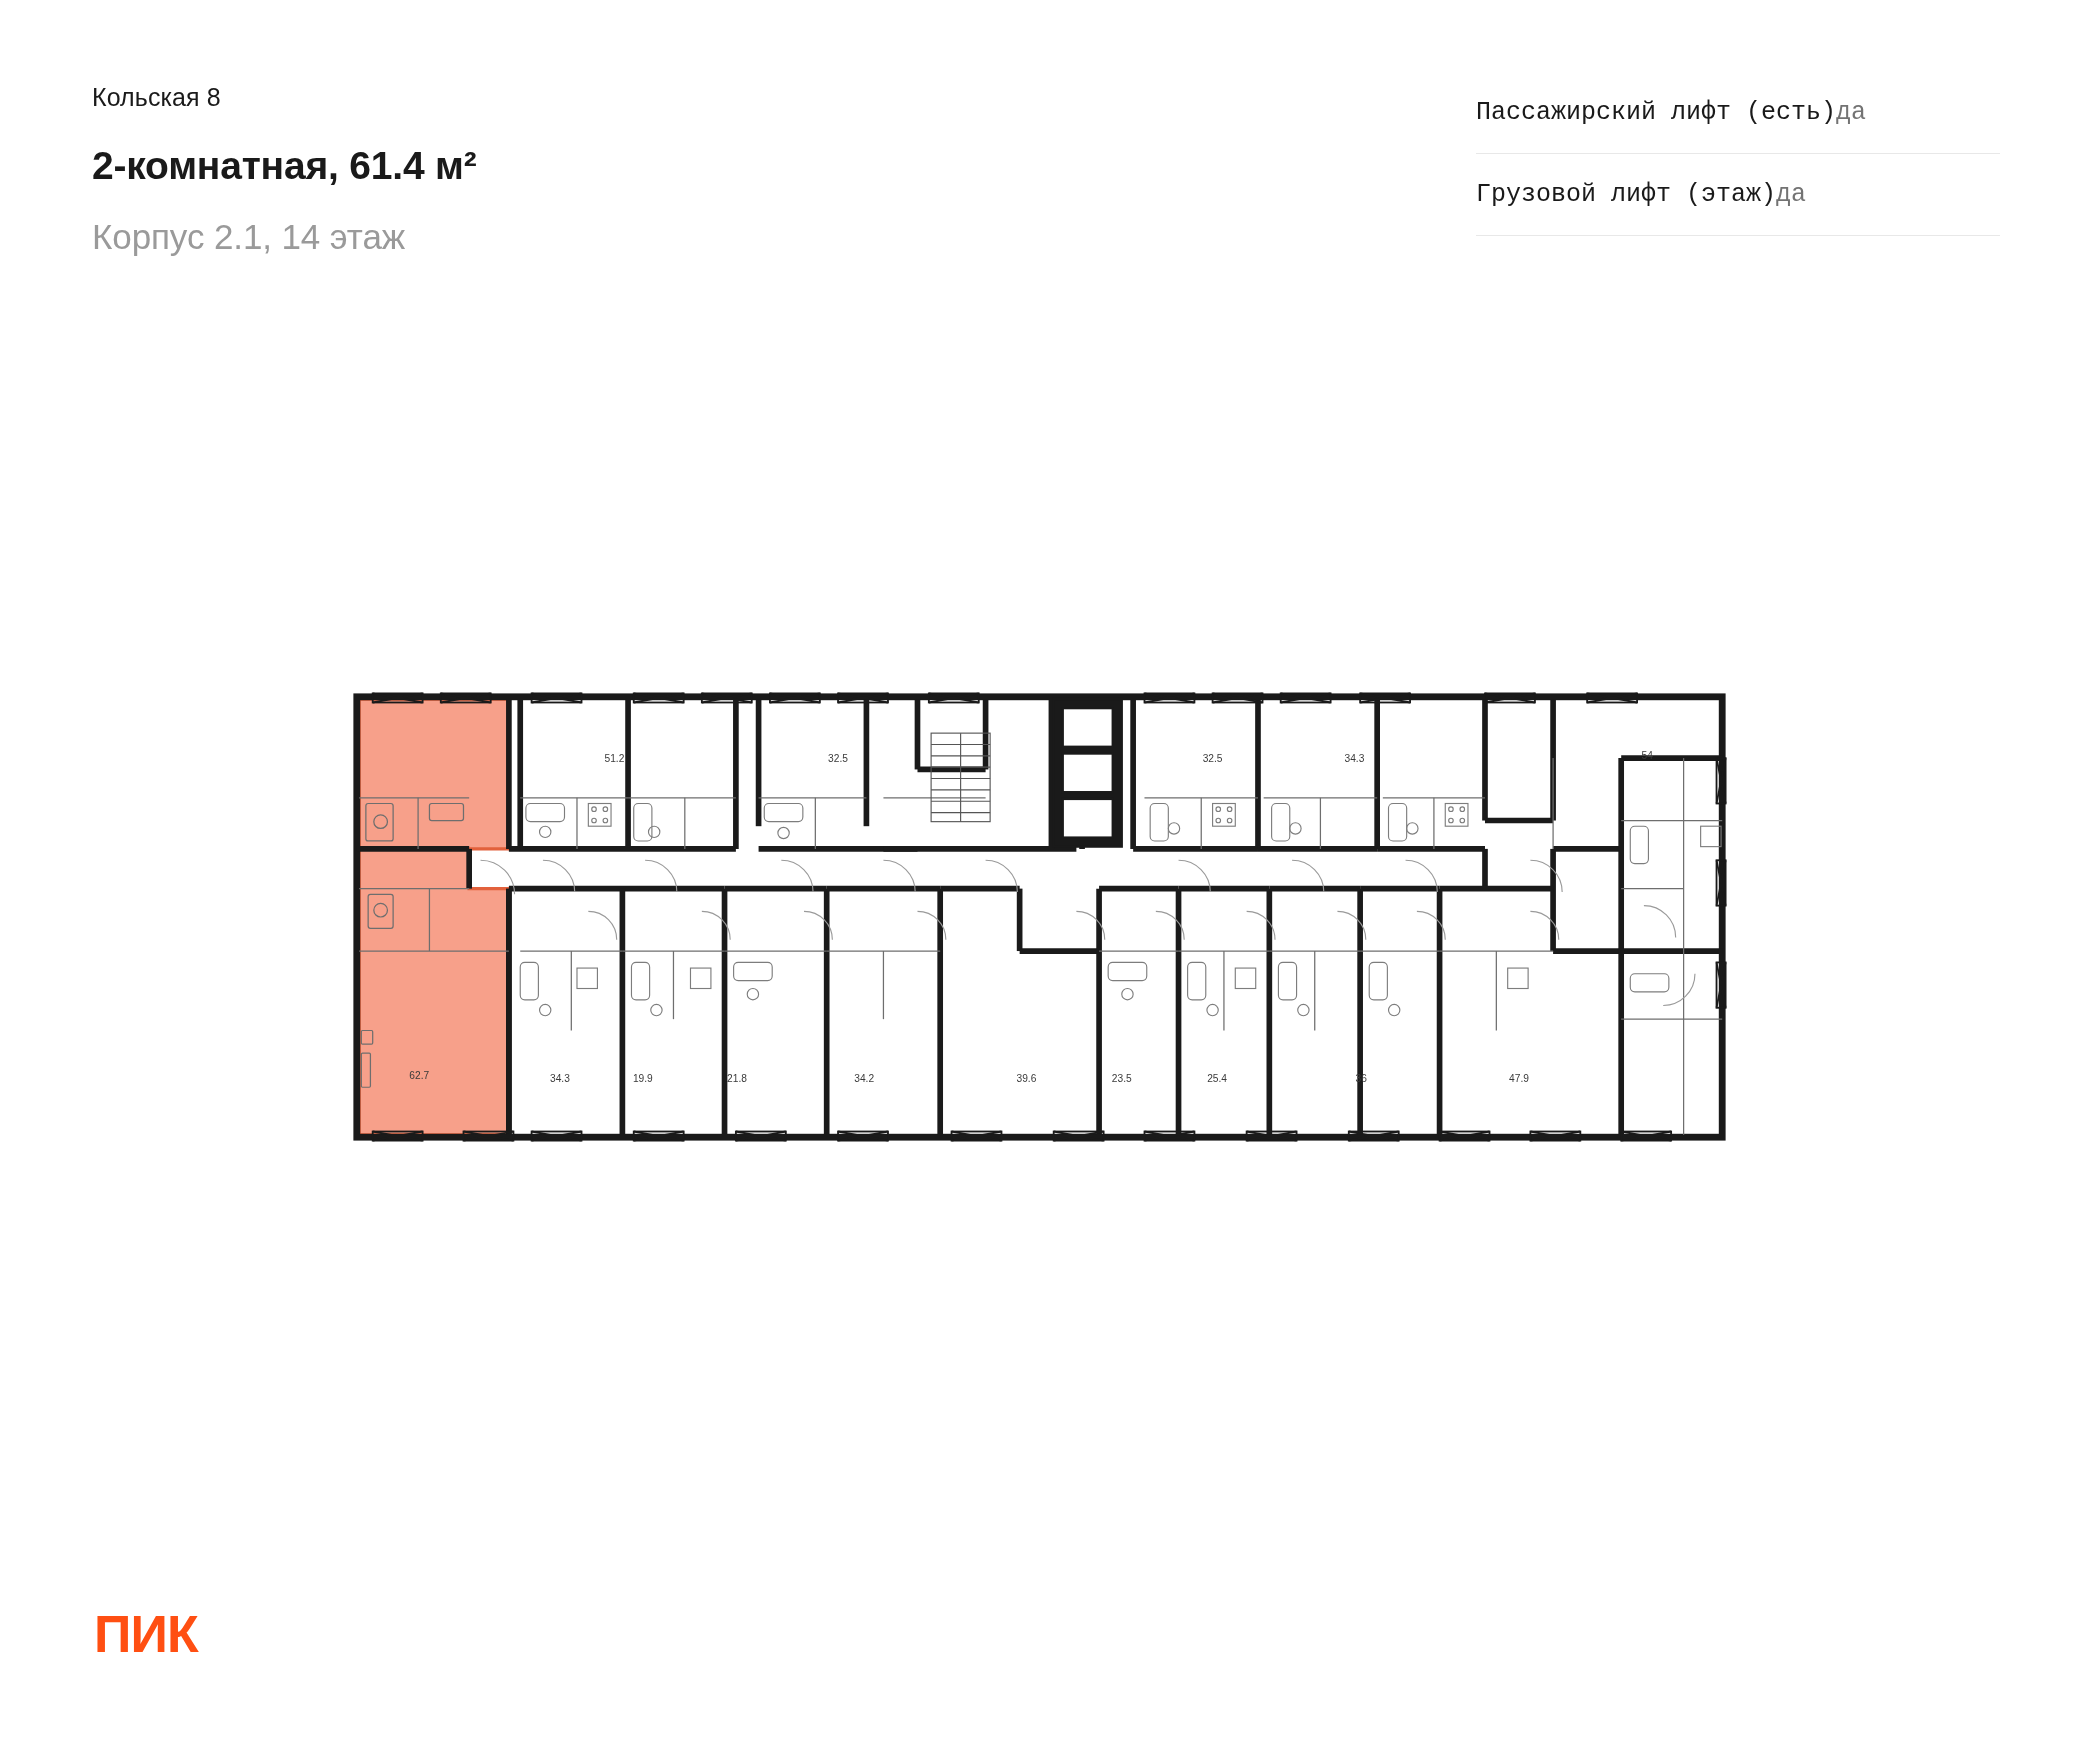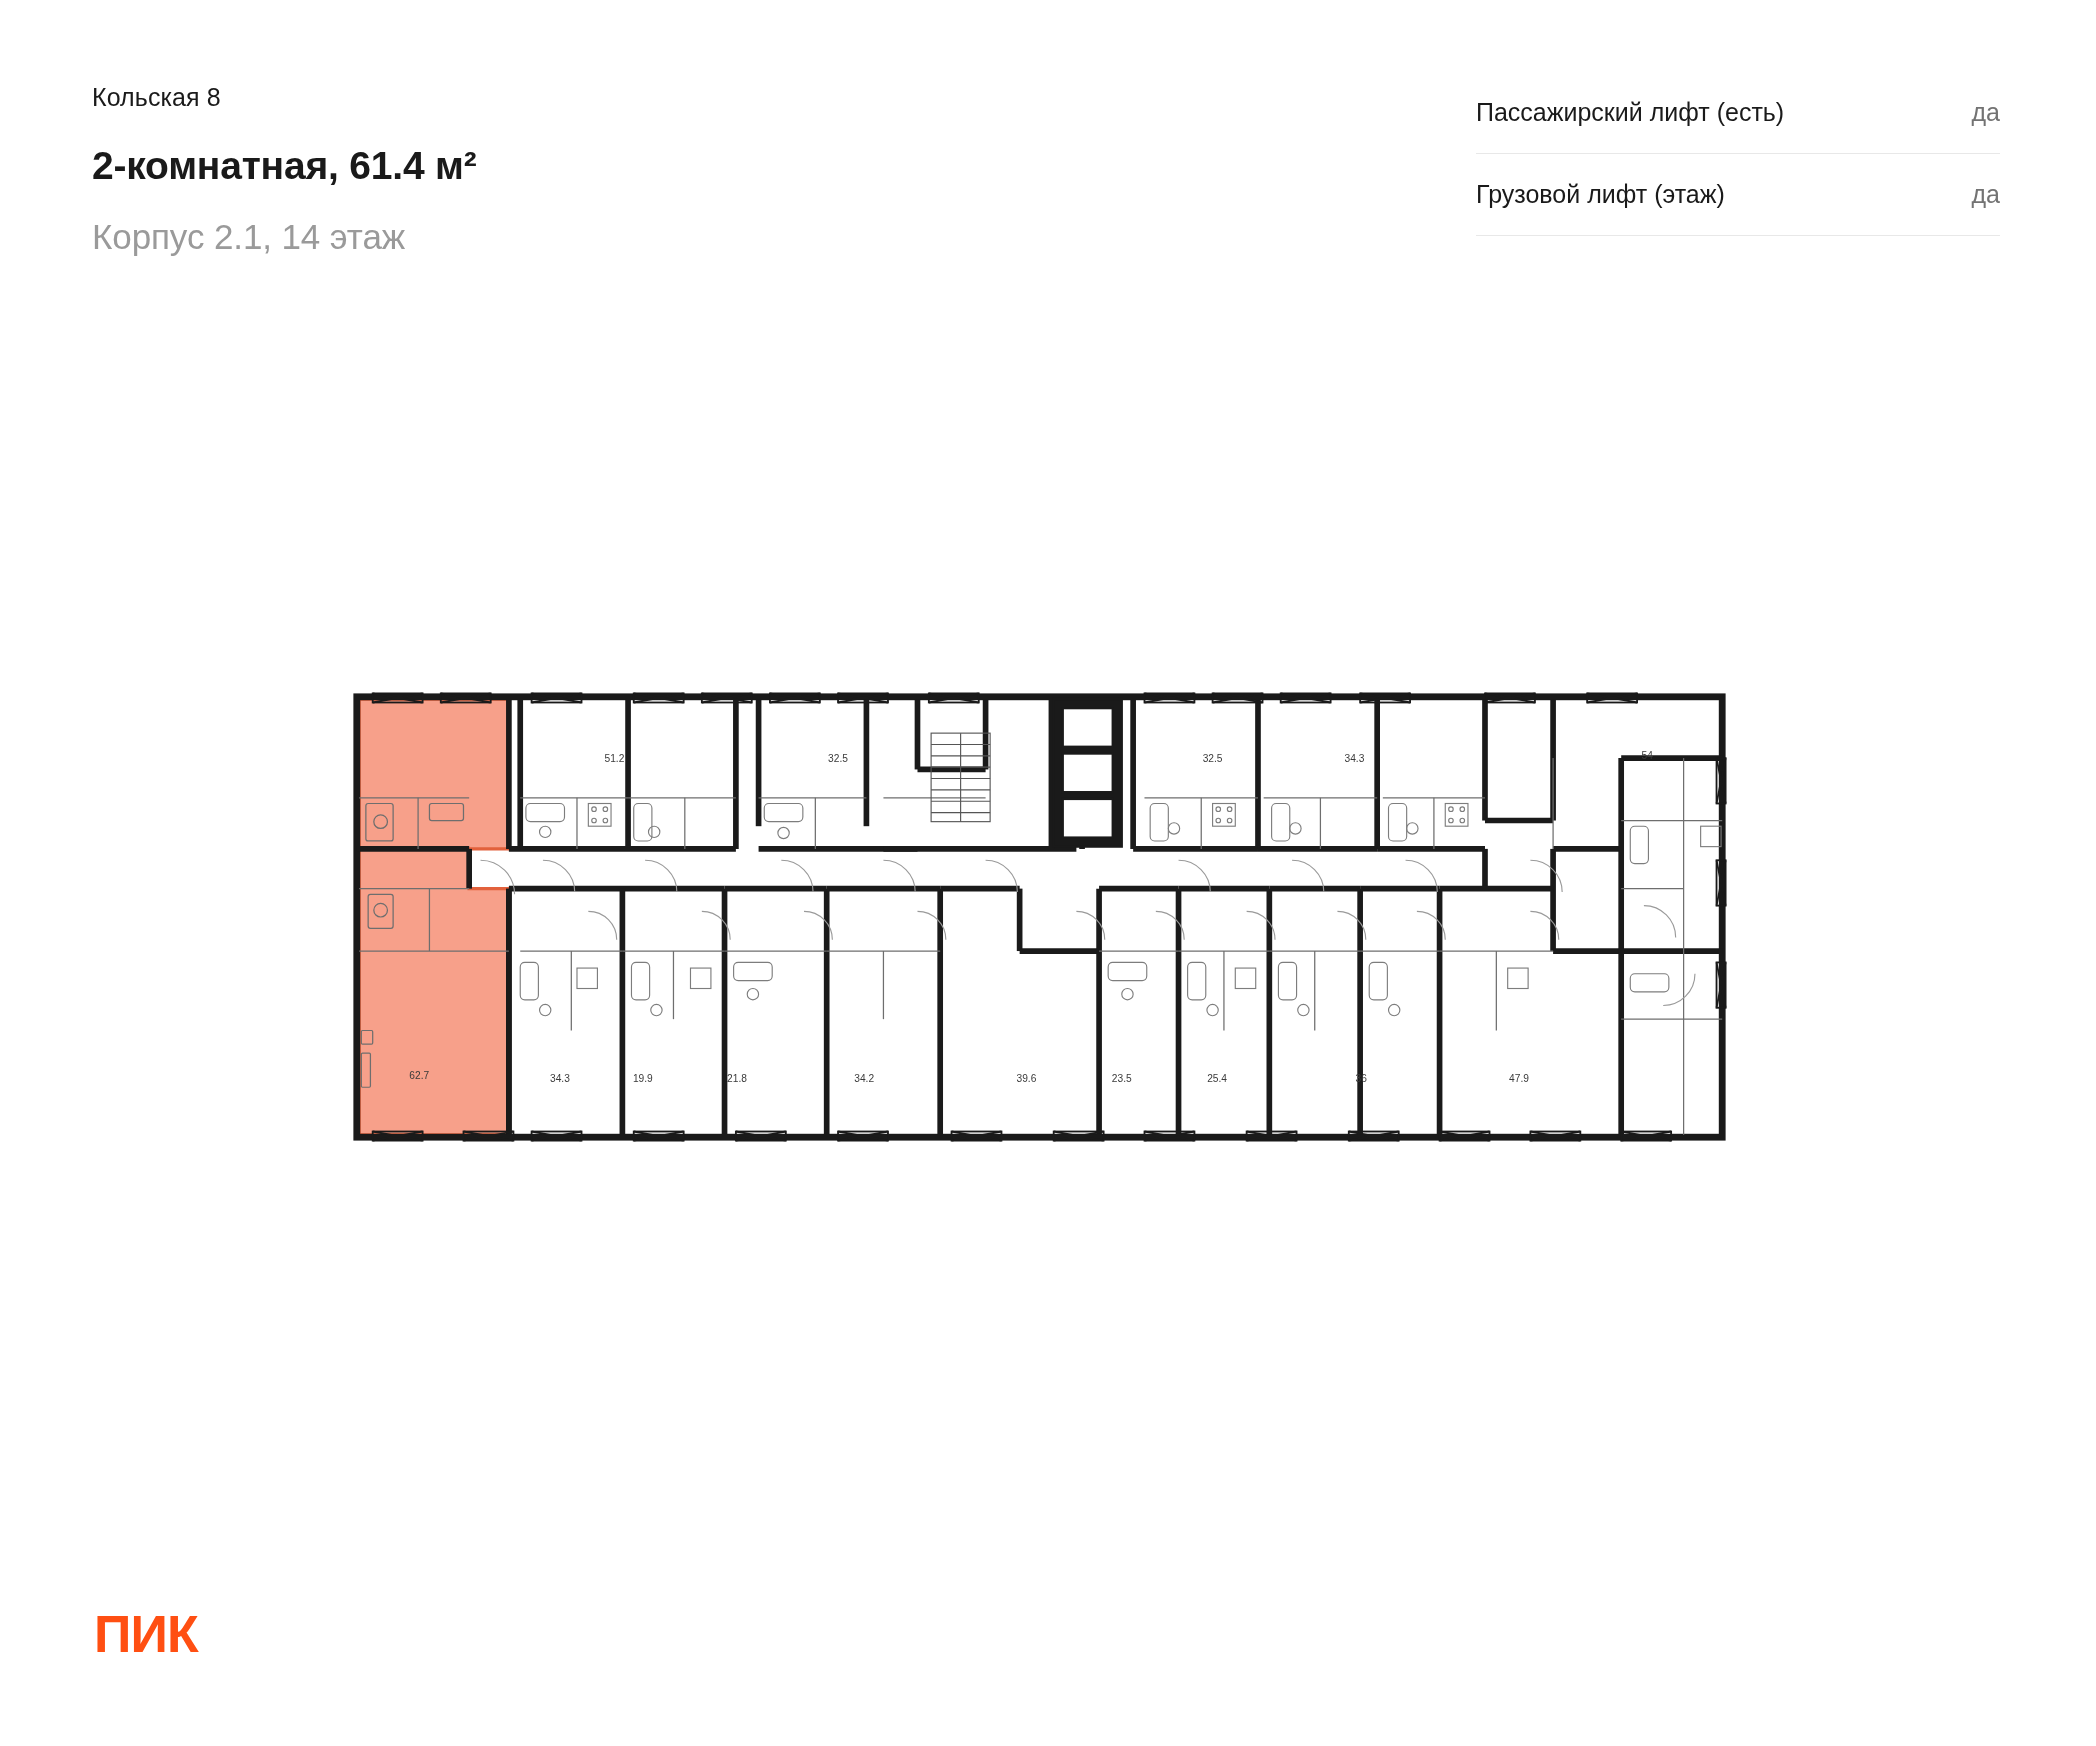--- a/index.html
+++ b/index.html
@@ -54,9 +54,9 @@
   .info-row {
     display: flex;
     align-items: center;
-    justify-content: space-between;
     height: 81px;
     border-bottom: 0.9px solid #e8e8e8;
+    font-family: Liberation Mono, monospace;
   }
   .info-row:first-child { border-top: none; }
   .info-label {

